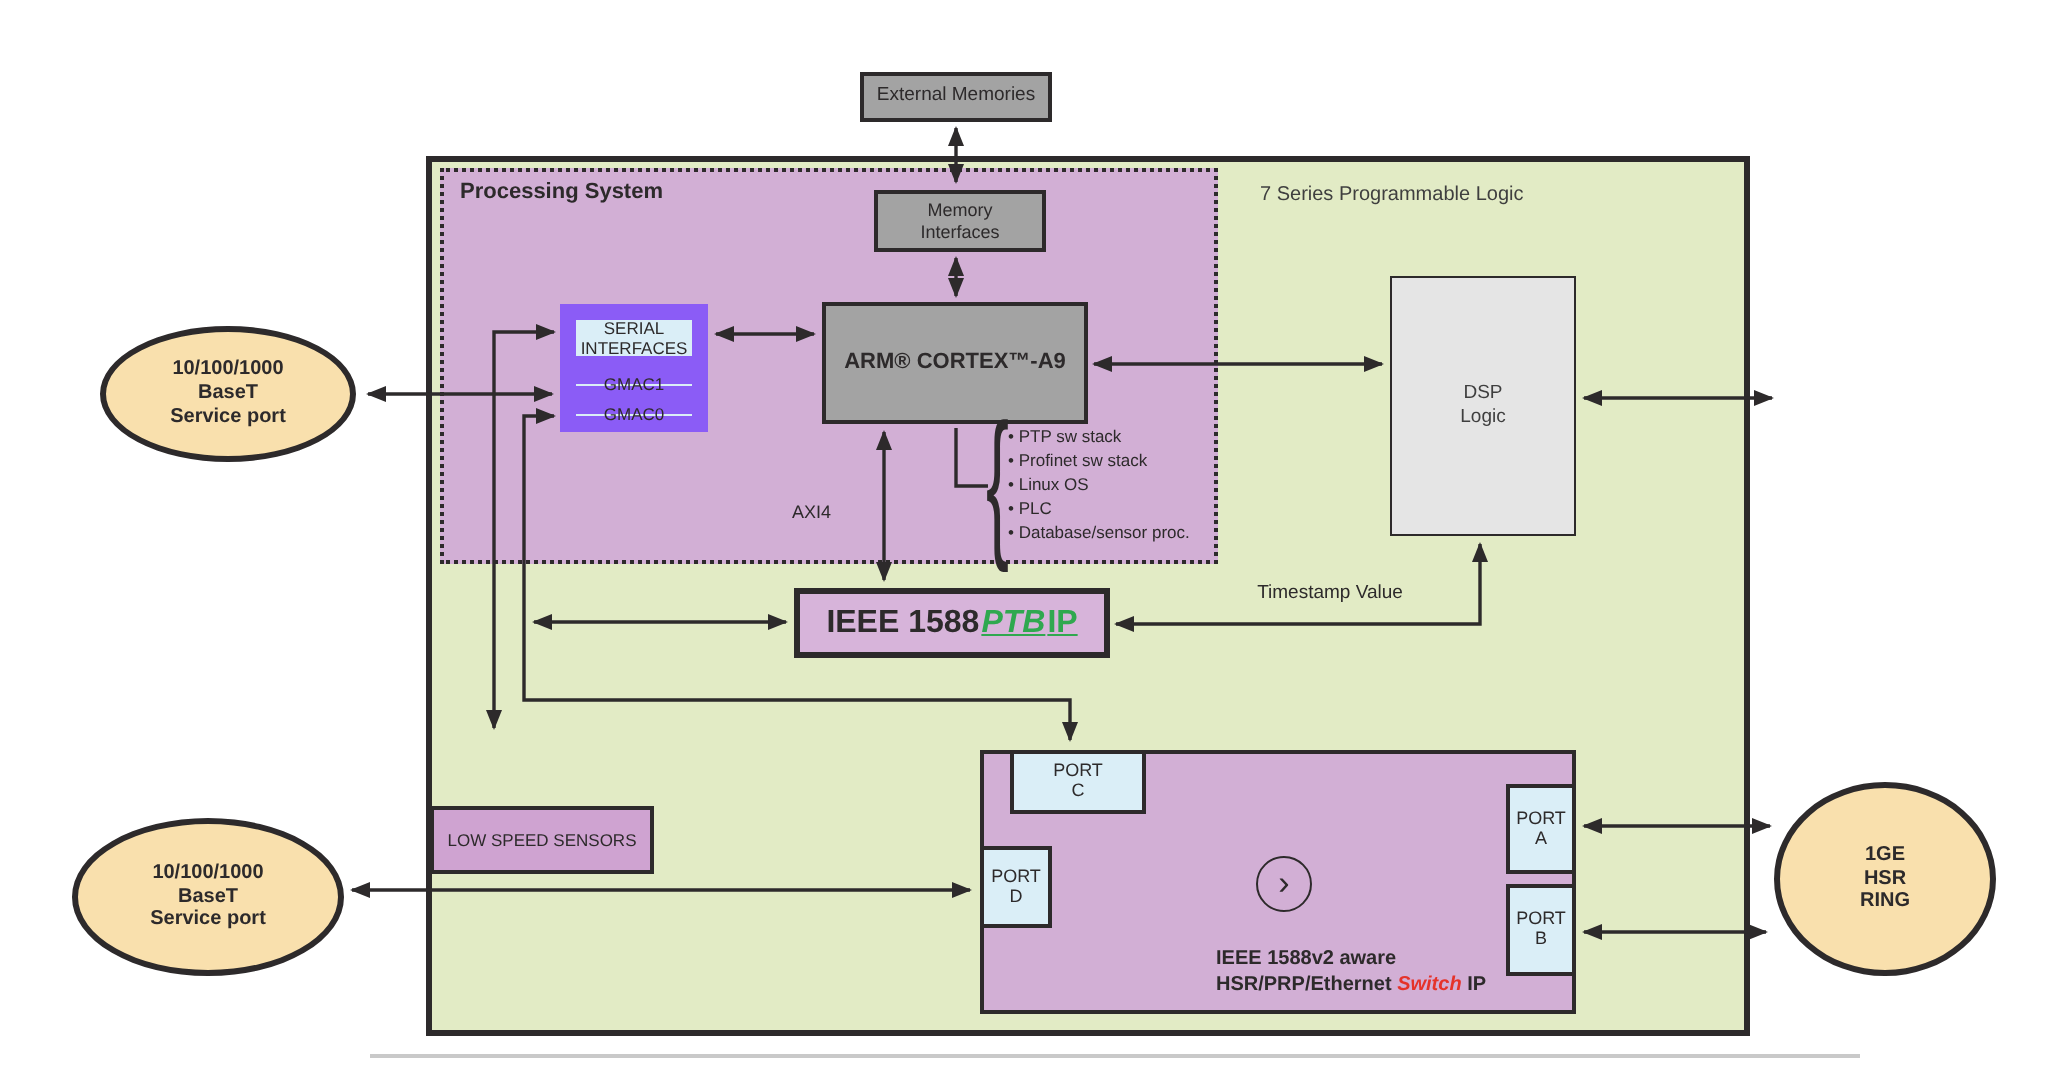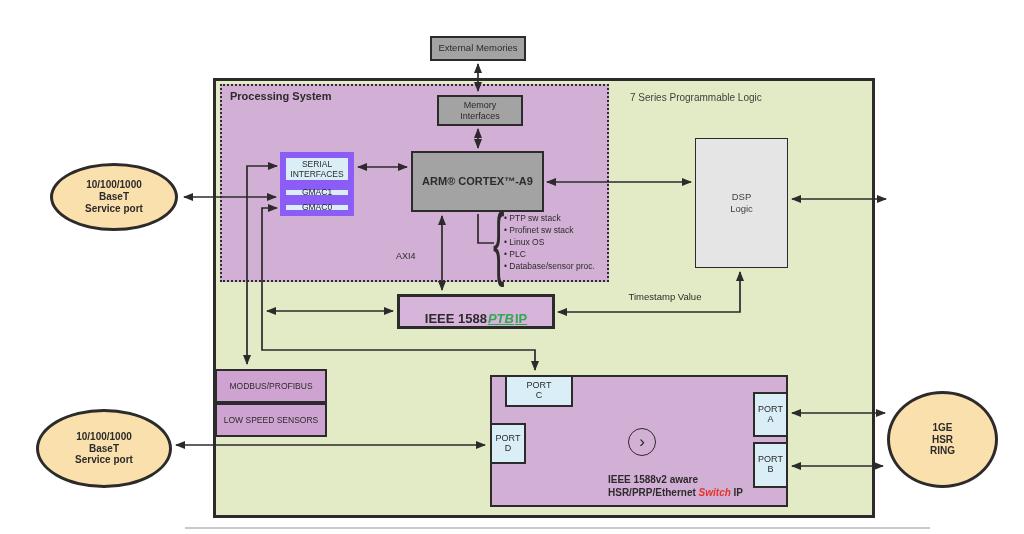--- a/index.html
+++ b/index.html
@@ -26,7 +26,7 @@
   .dsp{left:695px;top:138px;width:93px;height:130px;font-size:9.5px;color:#3f3f3f;line-height:1.3;}
 
   .serialgrp{left:280px;top:152px;width:74px;z-index:10;}
-  .serialgrp .cell{box-sizing:border-box;width:74px;background:#daeef7;border:6px solid #8b5cf6;
+  .serialgrp .cell{box-sizing:border-box;width:74px;background:#daeef7;border:8px solid #8b5cf6;
        display:flex;align-items:center;justify-content:center;text-align:center;font-size:8.5px;line-height:1.2;}
   .cell.c1{height:34px;}
   .cell.c2,.cell.c3{height:17px;margin-top:-2px;}

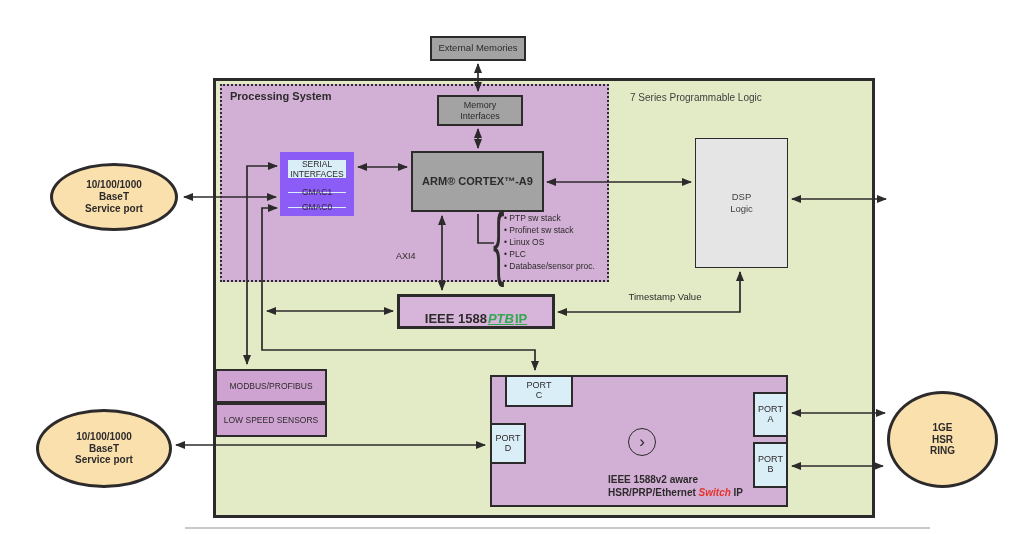--- a/index.html
+++ b/index.html
@@ -32,7 +32,7 @@
   .cell.c2,.cell.c3{height:17px;margin-top:-2px;}
 
   .ieee1588{left:397px;top:294px;width:158px;height:35px;background:#d7b4da;border:3px solid #2d2a2b;
-            z-index:10;font-size:13px;font-weight:bold;align-items:flex-end;}
+            z-index:10;font-size:16px;font-weight:bold;}
   .ieee1588 .grn{color:#2fa84f;margin-left:1px;text-decoration:underline;}
   .ieee1588 .it{font-style:italic;}
 

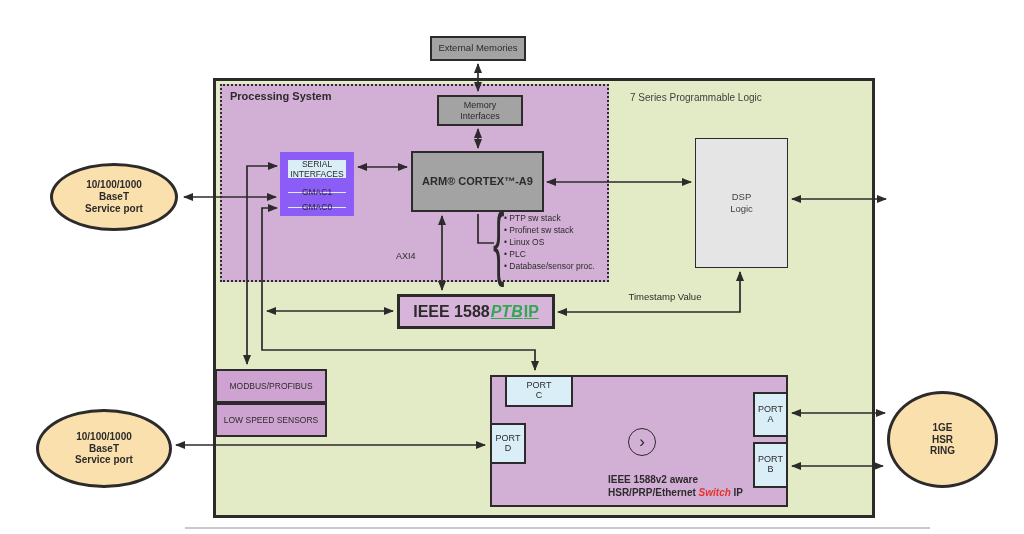--- a/index.html
+++ b/index.html
@@ -117,7 +117,6 @@
   <div class="abs axi4">AXI4</div>
   <div class="abs tsval">Timestamp Value</div>
 
-  <div class="abs pinkbox center modbus">MODBUS/PROFIBUS</div>
   <div class="abs pinkbox center lowspeed">LOW SPEED SENSORS</div>
 
   <div class="abs switchbox"></div>

